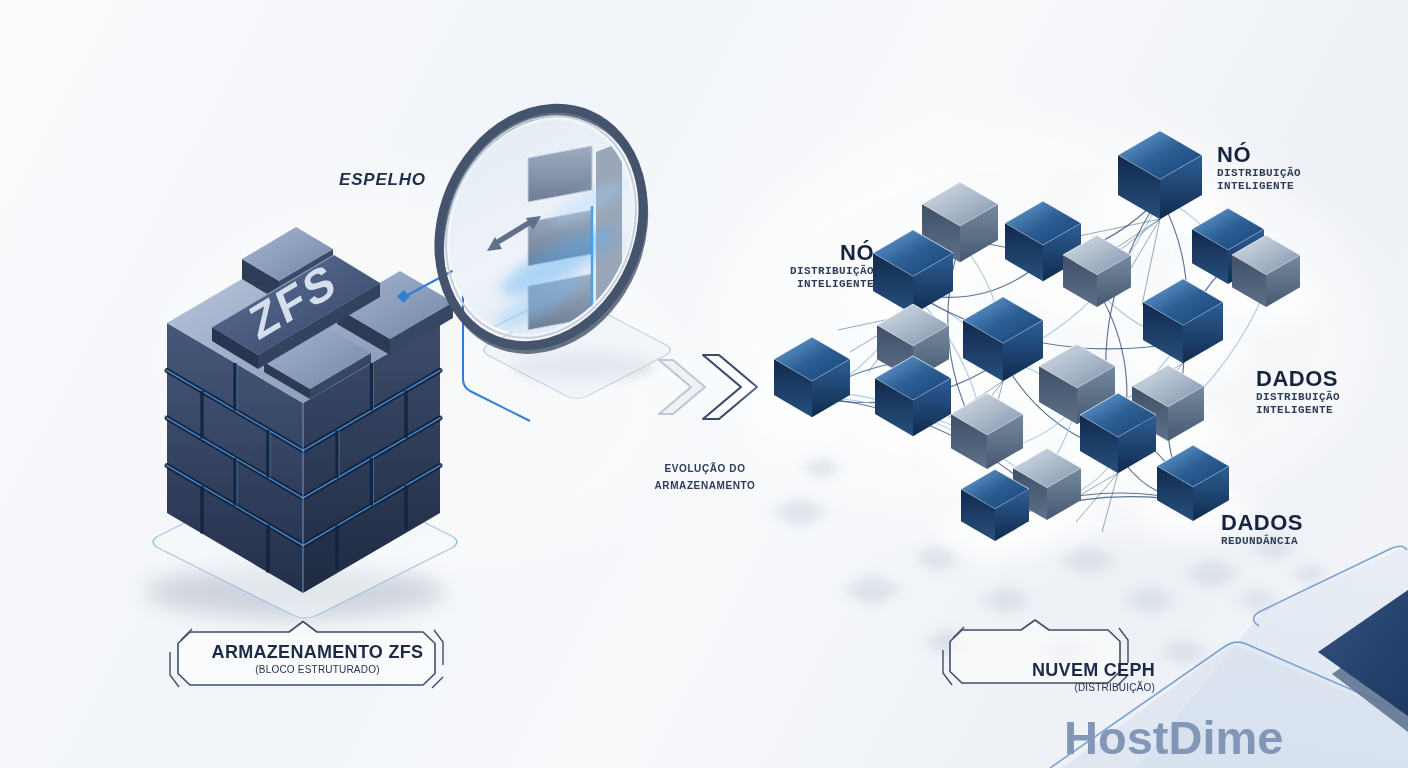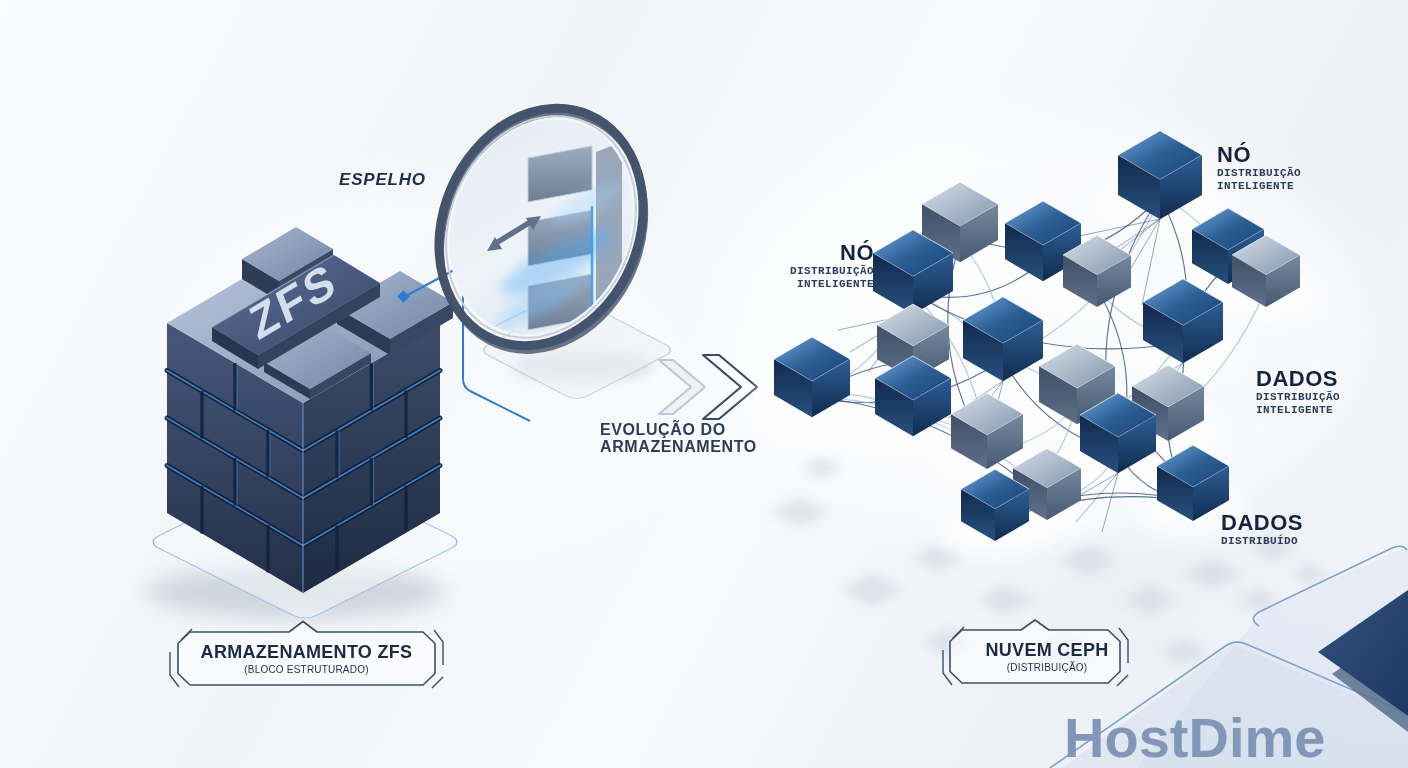--- a/index.html
+++ b/index.html
@@ -11,7 +11,7 @@
   #scene{position:absolute;left:0;top:0;}
   .abs{position:absolute;}
   .espelho{font-size:17px;font-weight:800;letter-spacing:.8px;color:#1f2e4c;}
-  .caption{width:210px;text-align:left;font-size:16px;font-weight:600;color:#2c3c59;letter-spacing:.6px;line-height:17px;}
+  .caption{width:210px;text-align:center;font-size:10px;font-weight:600;color:#2c3c59;letter-spacing:.6px;line-height:17px;margin-top:39px;}
   .netlabel{line-height:13px;}
   .netlabel .t{font-size:22px;font-weight:700;color:#16233f;letter-spacing:.5px;line-height:25px;}
   .netlabel .s{font-size:11px;font-weight:600;color:#2d3d5a;letter-spacing:.4px;font-family:Liberation Mono, monospace;}

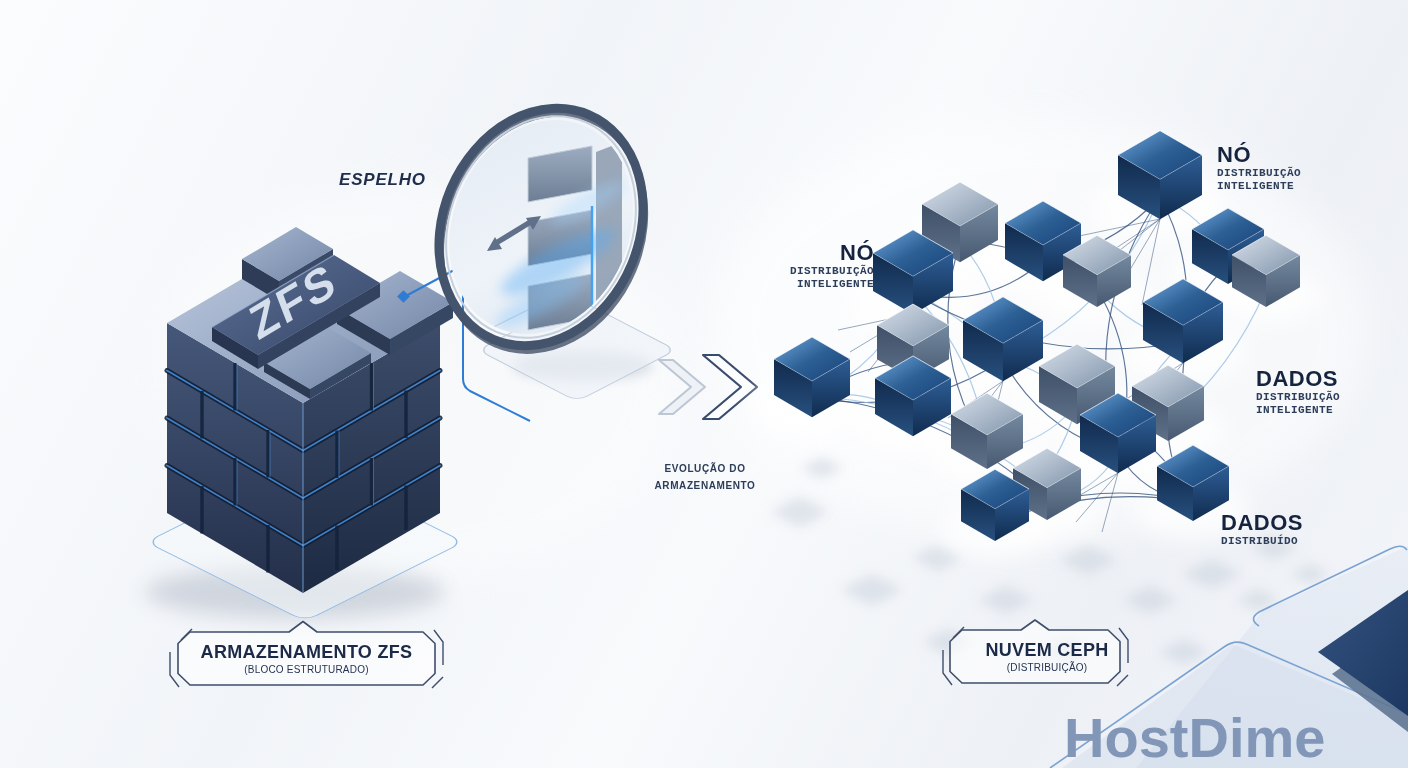--- a/index.html
+++ b/index.html
@@ -492,7 +492,7 @@
 
 <div class="abs netlabel" style="left:1221px;top:510px;">
   <div class="t">DADOS</div>
-  <div class="s">DISTRIBUÍDO</div>
+  <div class="s">REDUNDÂNCIA</div>
 </div>
 
 <div class="abs badge-text" style="left:178px;top:634px;width:257px;height:50px;">

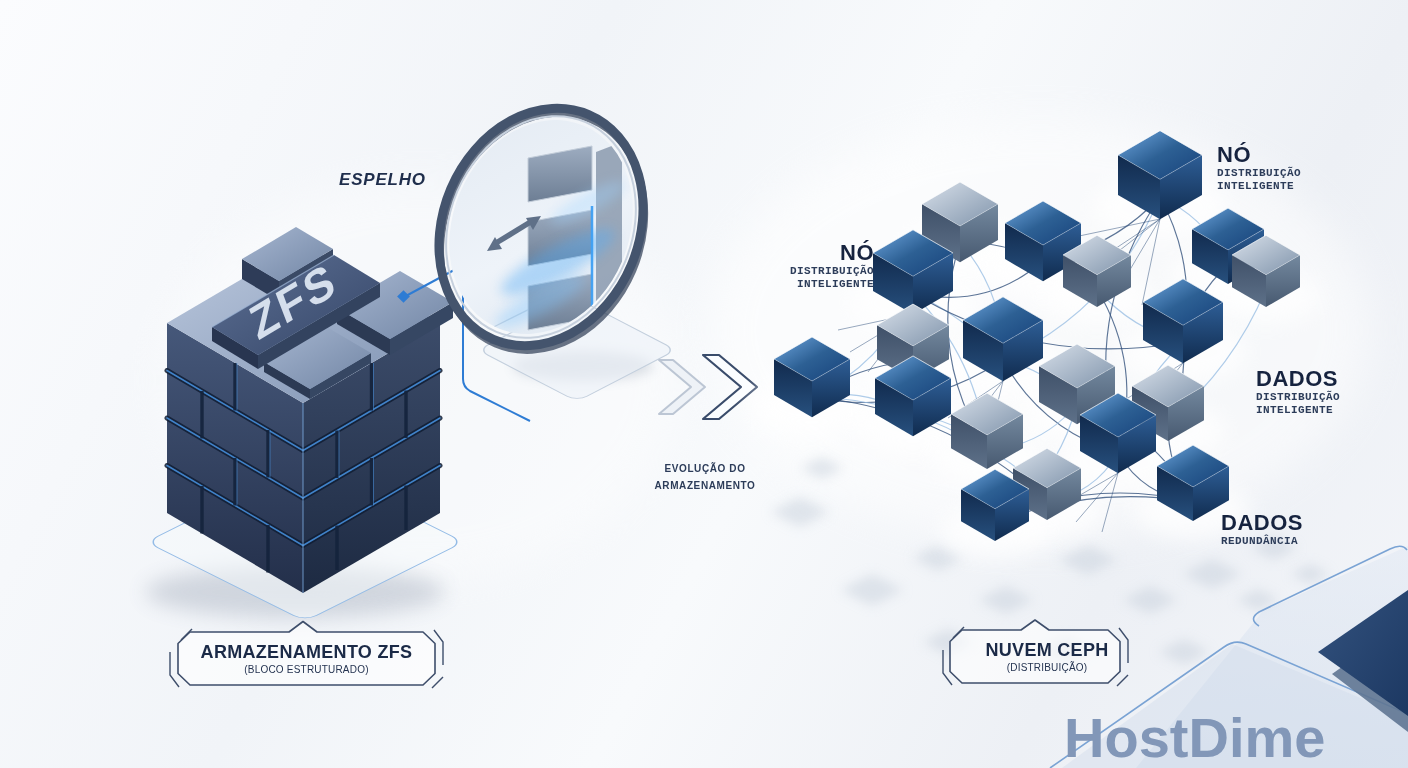--- a/index.html
+++ b/index.html
@@ -16,7 +16,7 @@
   .netlabel .t{font-size:22px;font-weight:700;color:#16233f;letter-spacing:.5px;line-height:25px;}
   .netlabel .s{font-size:11px;font-weight:600;color:#2d3d5a;letter-spacing:.4px;font-family:Liberation Mono, monospace;}
   .ra{text-align:right;}
-  .badge-text{display:flex;flex-direction:column;align-items:center;justify-content:center;text-align:center;}
+  .badge-text{display:flex;flex-direction:column;align-items:center;justify-content:center;text-align:center;padding-left:11px;}
   .badge-text .bt{font-size:18px;font-weight:800;color:#1b2a47;letter-spacing:.3px;line-height:20px;}
   .badge-text .bs{font-size:10px;font-weight:500;color:#243350;letter-spacing:.2px;line-height:15px;}
   .logo{font-size:56px;font-weight:700;color:#8297b8;letter-spacing:0px;line-height:60px;}

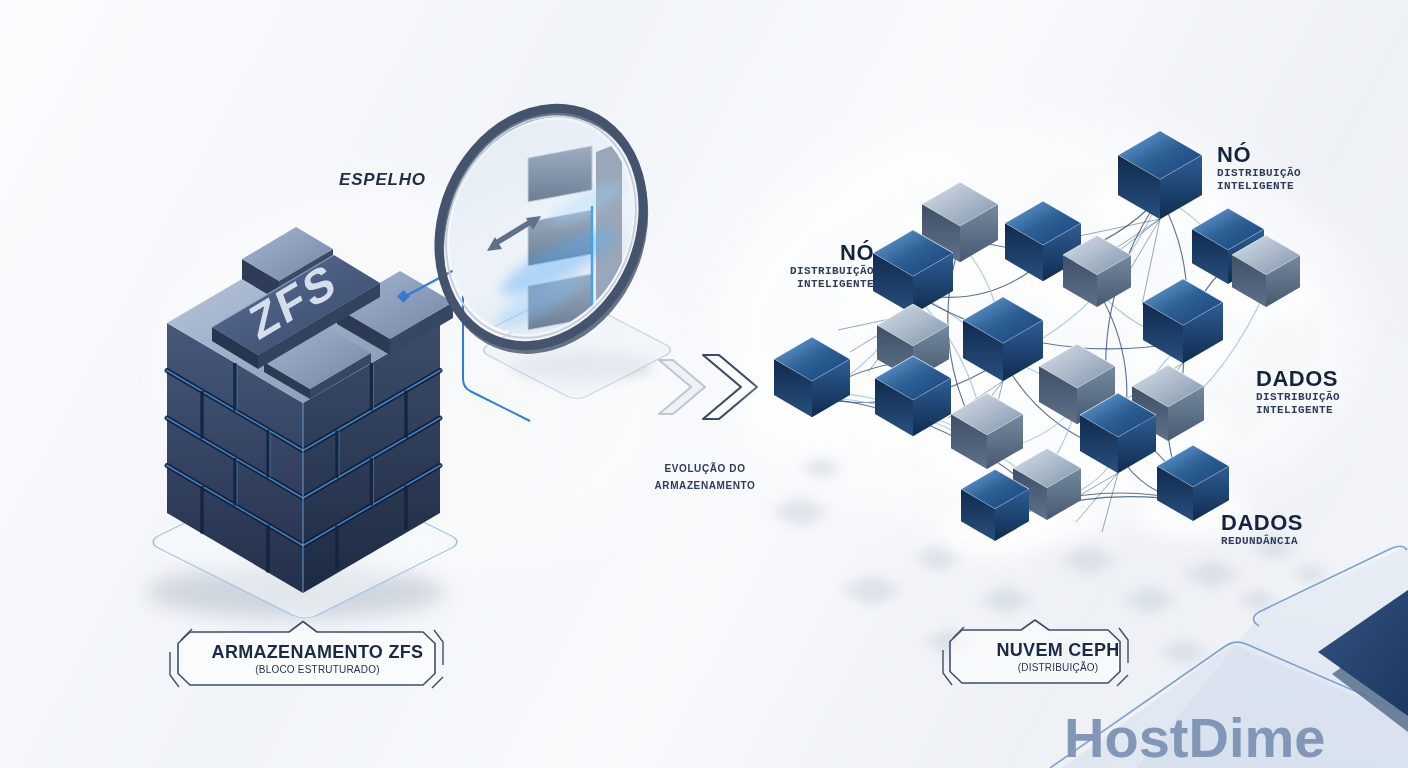--- a/index.html
+++ b/index.html
@@ -500,7 +500,7 @@
   <div class="bs">(BLOCO ESTRUTURADO)</div>
 </div>
 
-<div class="abs badge-text" style="left:950px;top:632px;width:194px;height:50px;">
+<div class="abs badge-text" style="left:950px;top:652px;width:194px;height:50px;align-items:flex-end;">
   <div class="bt">NUVEM CEPH</div>
   <div class="bs">(DISTRIBUIÇÃO)</div>
 </div>

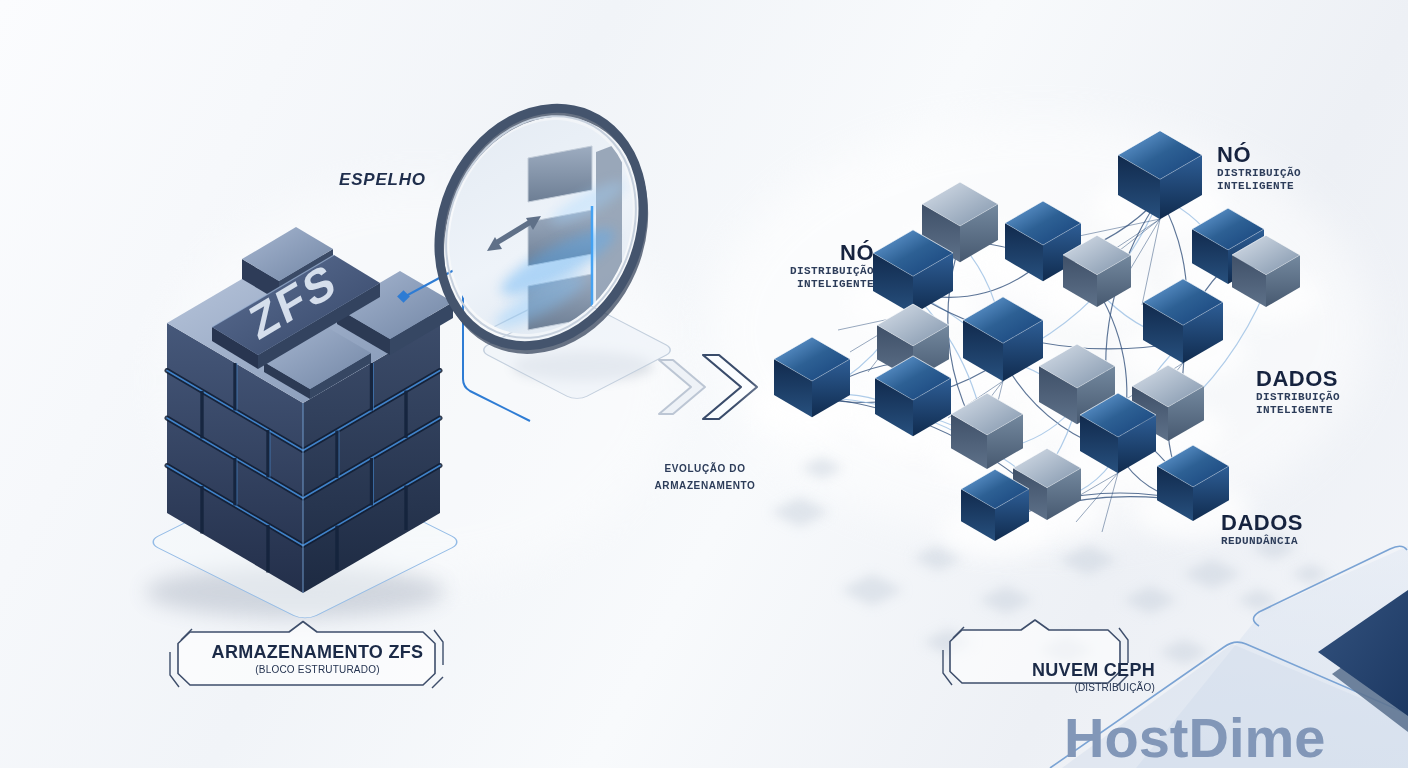--- a/index.html
+++ b/index.html
@@ -19,7 +19,7 @@
   .badge-text{display:flex;flex-direction:column;align-items:center;justify-content:center;text-align:center;padding-left:11px;}
   .badge-text .bt{font-size:18px;font-weight:800;color:#1b2a47;letter-spacing:.3px;line-height:20px;}
   .badge-text .bs{font-size:10px;font-weight:500;color:#243350;letter-spacing:.2px;line-height:15px;}
-  .logo{font-size:56px;font-weight:700;color:#8297b8;letter-spacing:0px;line-height:60px;}
+  .logo{font-size:47px;font-weight:700;color:#8297b8;letter-spacing:0px;line-height:60px;}
 </style>
 </head>
 <body>

